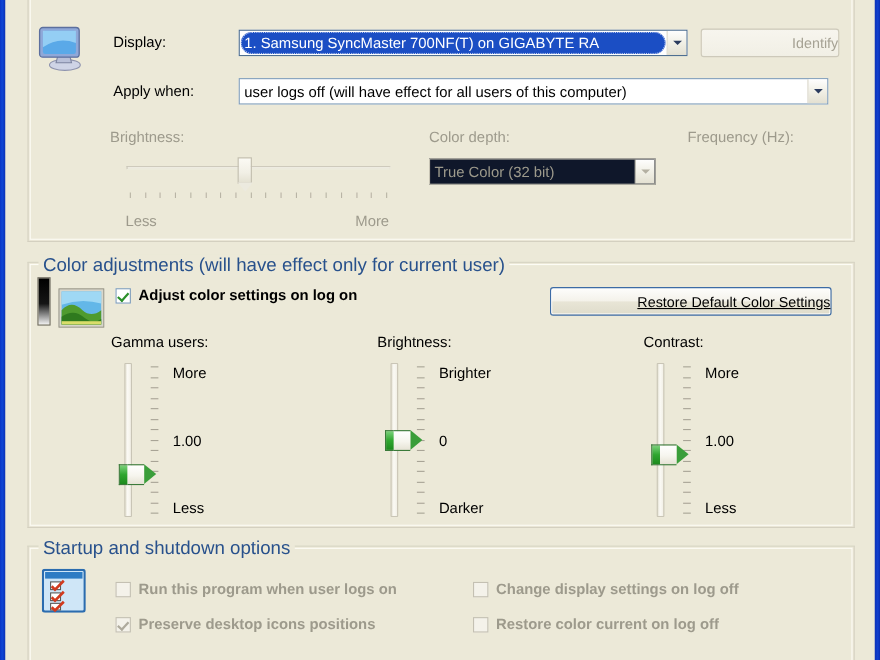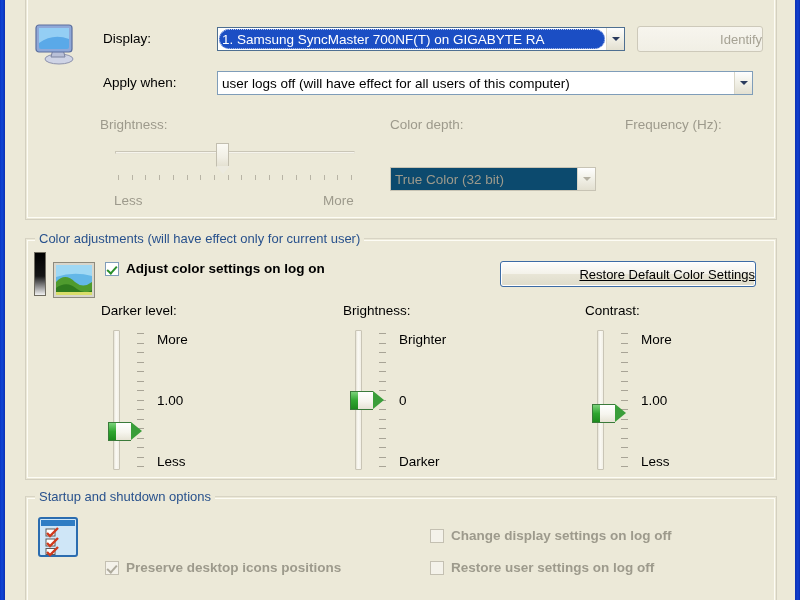--- a/index.html
+++ b/index.html
@@ -117,8 +117,7 @@
   }
   .combo.disabled {
     border-color: #c7c3b4;
-    background: #0c4a6e;
-    margin-top: 23px;
+    background: #0f172a;
   }
   .combo.disabled .combo-text { color: #9d9a8c; }
   .combo.disabled .combo-btn { color: #b4b0a2; }

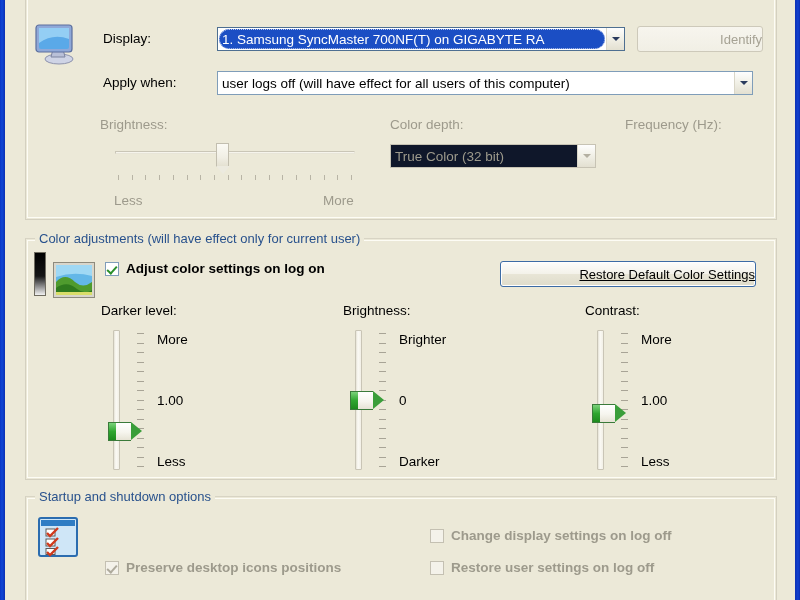--- a/index.html
+++ b/index.html
@@ -62,7 +62,7 @@
     padding: 0 4px;
     background: #ece9d8;
     color: #28518c;
-    font-size: 13px;
+    font-size: 17px;
     white-space: nowrap;
     z-index: 2;
   }

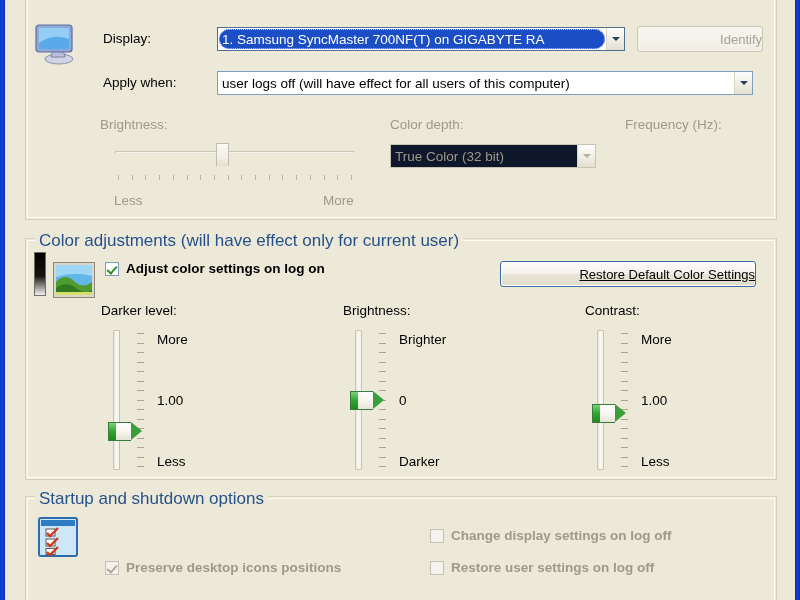--- a/index.html
+++ b/index.html
@@ -382,7 +382,7 @@
       <span>Restore Default Color Settings</span>
     </div>
 
-    <span class="lbl" style="left:96px; top:303px;">Darker level:</span>
+    <span class="lbl" style="left:96px; top:303px;">Gamma users:</span>
 
     <div class="vslider" style="left:108px; top:330px;">
       <div class="vtrack" style="height:140px;"></div>

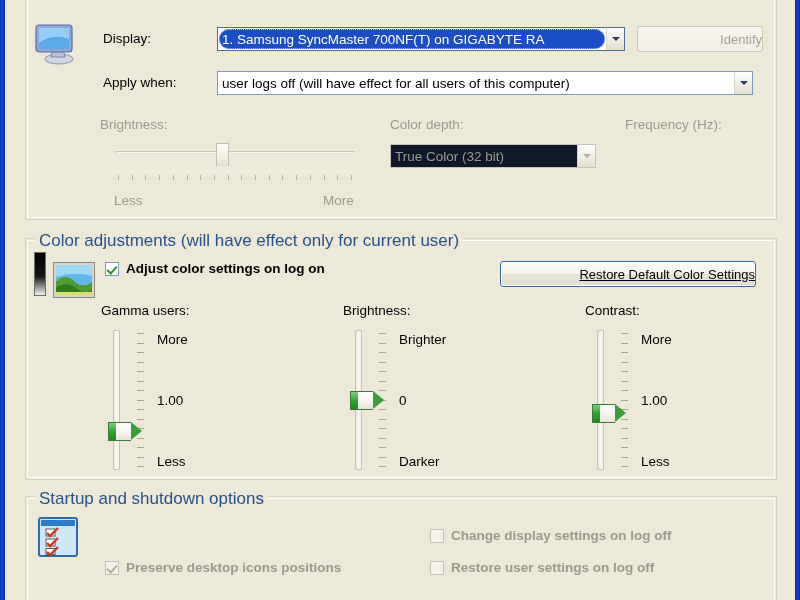--- a/index.html
+++ b/index.html
@@ -492,6 +492,10 @@
       </g>
     </svg>
 
+    <div class="cb-row" style="left:100px; top:528px;">
+      <span class="cb disabled"></span>
+      <span class="cb-label dim">Run this program when user logs on</span>
+    </div>
 
     <div class="cb-row" style="left:100px; top:560px;">
       <span class="cb disabled checked"></span>

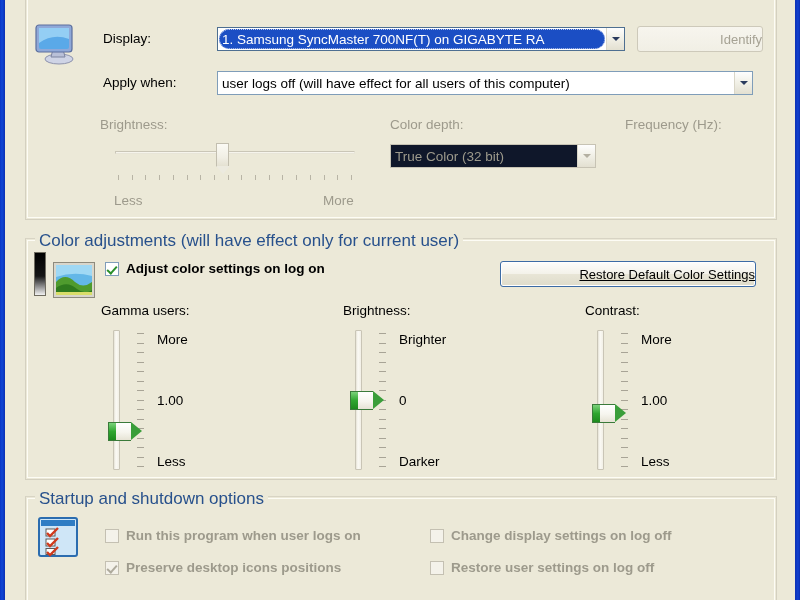--- a/index.html
+++ b/index.html
@@ -509,7 +509,7 @@
 
     <div class="cb-row" style="left:425px; top:560px;">
       <span class="cb disabled"></span>
-      <span class="cb-label dim">Restore user settings on log off</span>
+      <span class="cb-label dim">Restore color current on log off</span>
     </div>
 
   </div>

